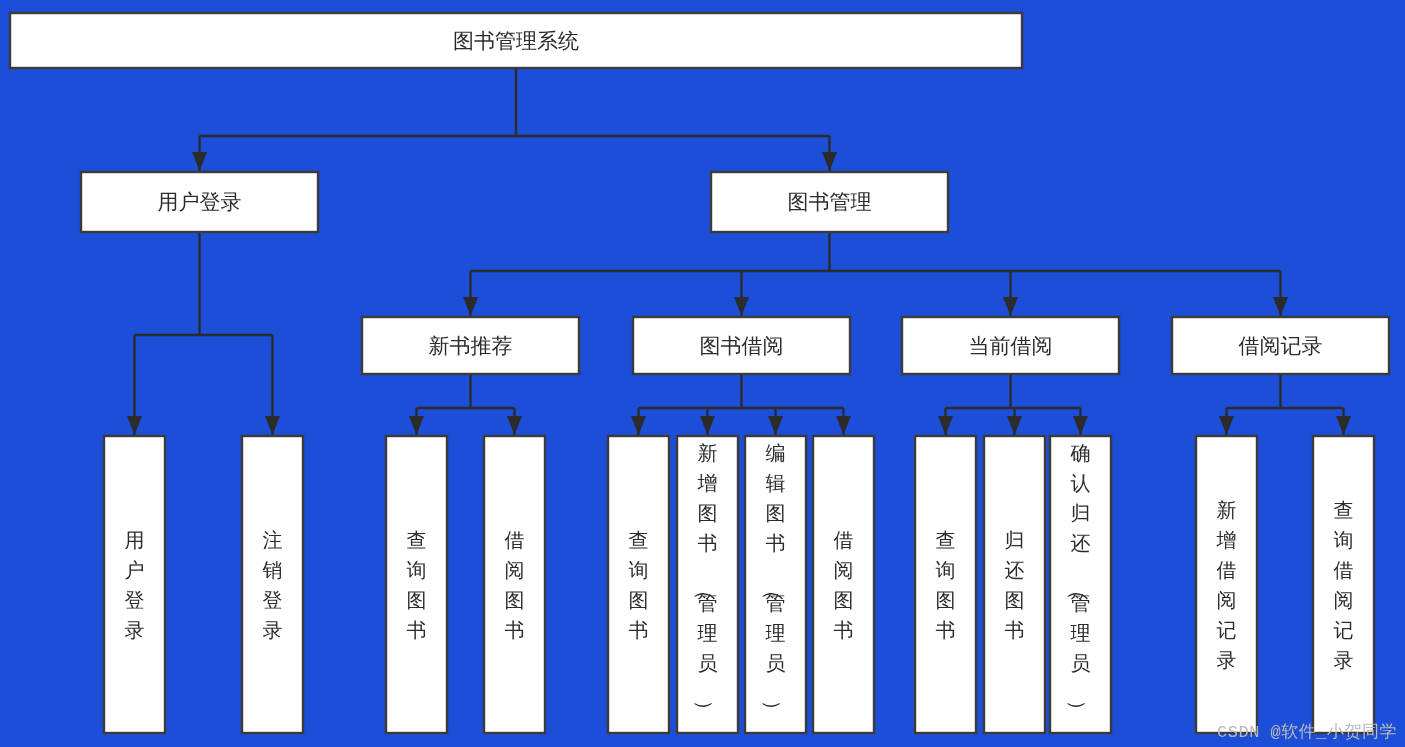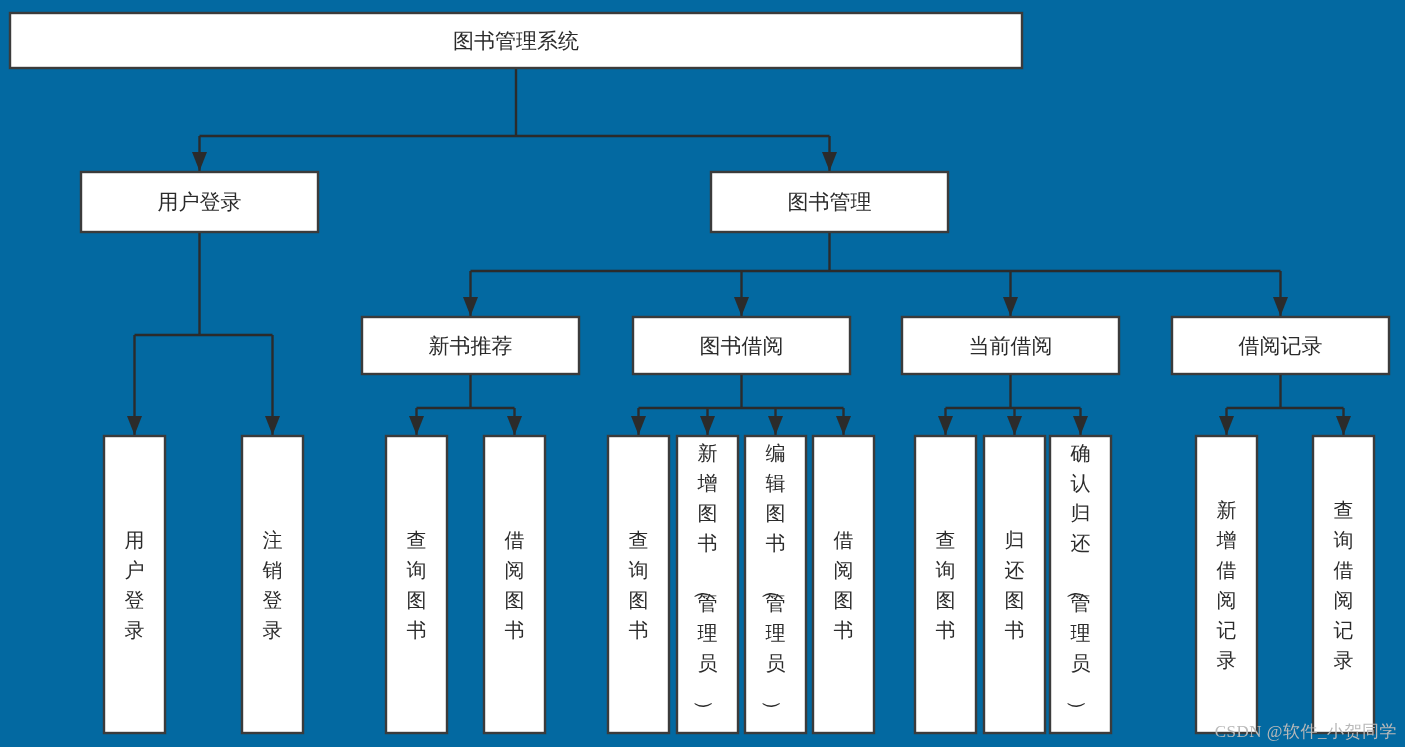--- a/index.html
+++ b/index.html
@@ -18,7 +18,7 @@
     position: relative;
     width: 1405px;
     height: 747px;
-    background: #0369a1;
+    background: #1d4ed8;
   }
   svg.diagram-canvas {
     position: absolute;

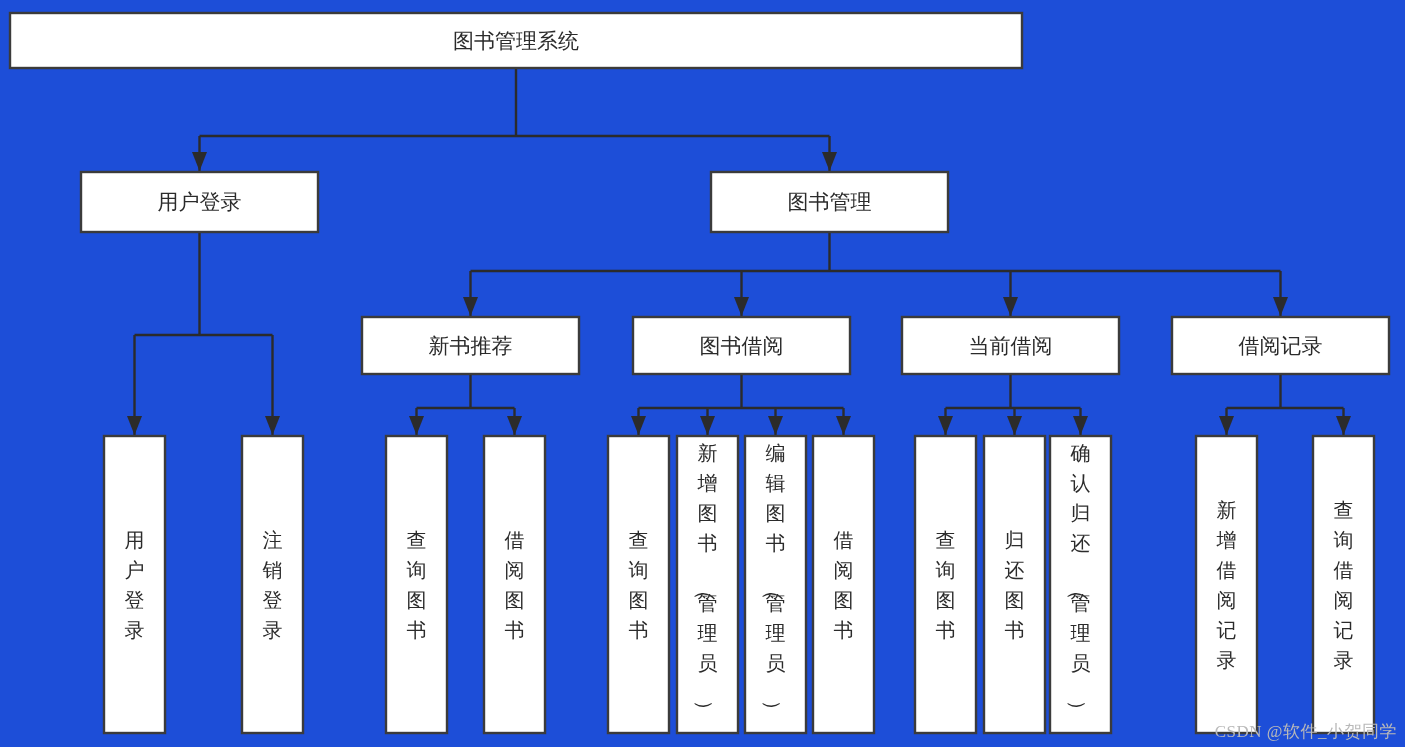--- a/index.html
+++ b/index.html
@@ -60,7 +60,7 @@
     position: absolute;
     right: 8px;
     bottom: 4px;
-    font-family: Liberation Serif, serif;
+    font-family: Liberation Mono, monospace;
     font-size: 17px;
     color: #b9b9b9;
     white-space: nowrap;

